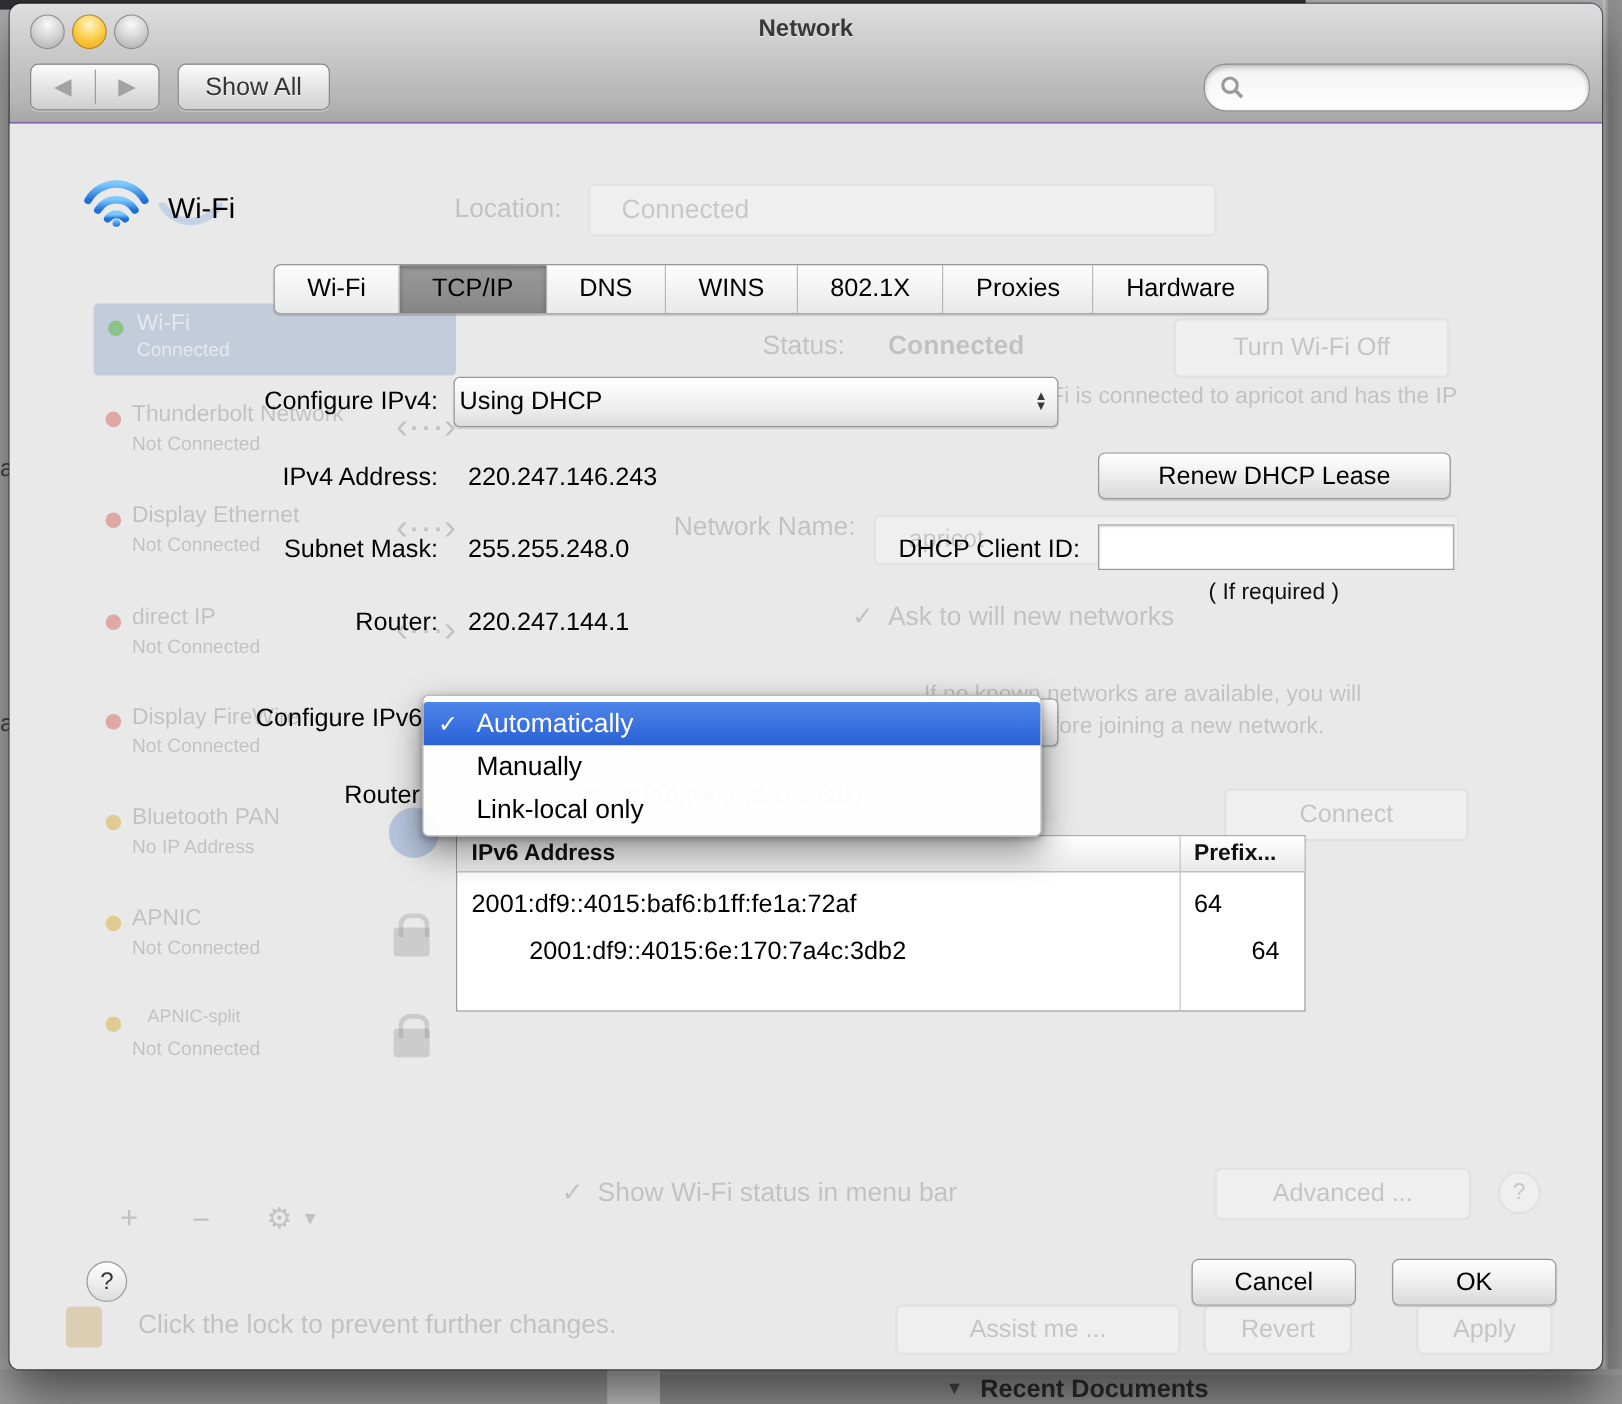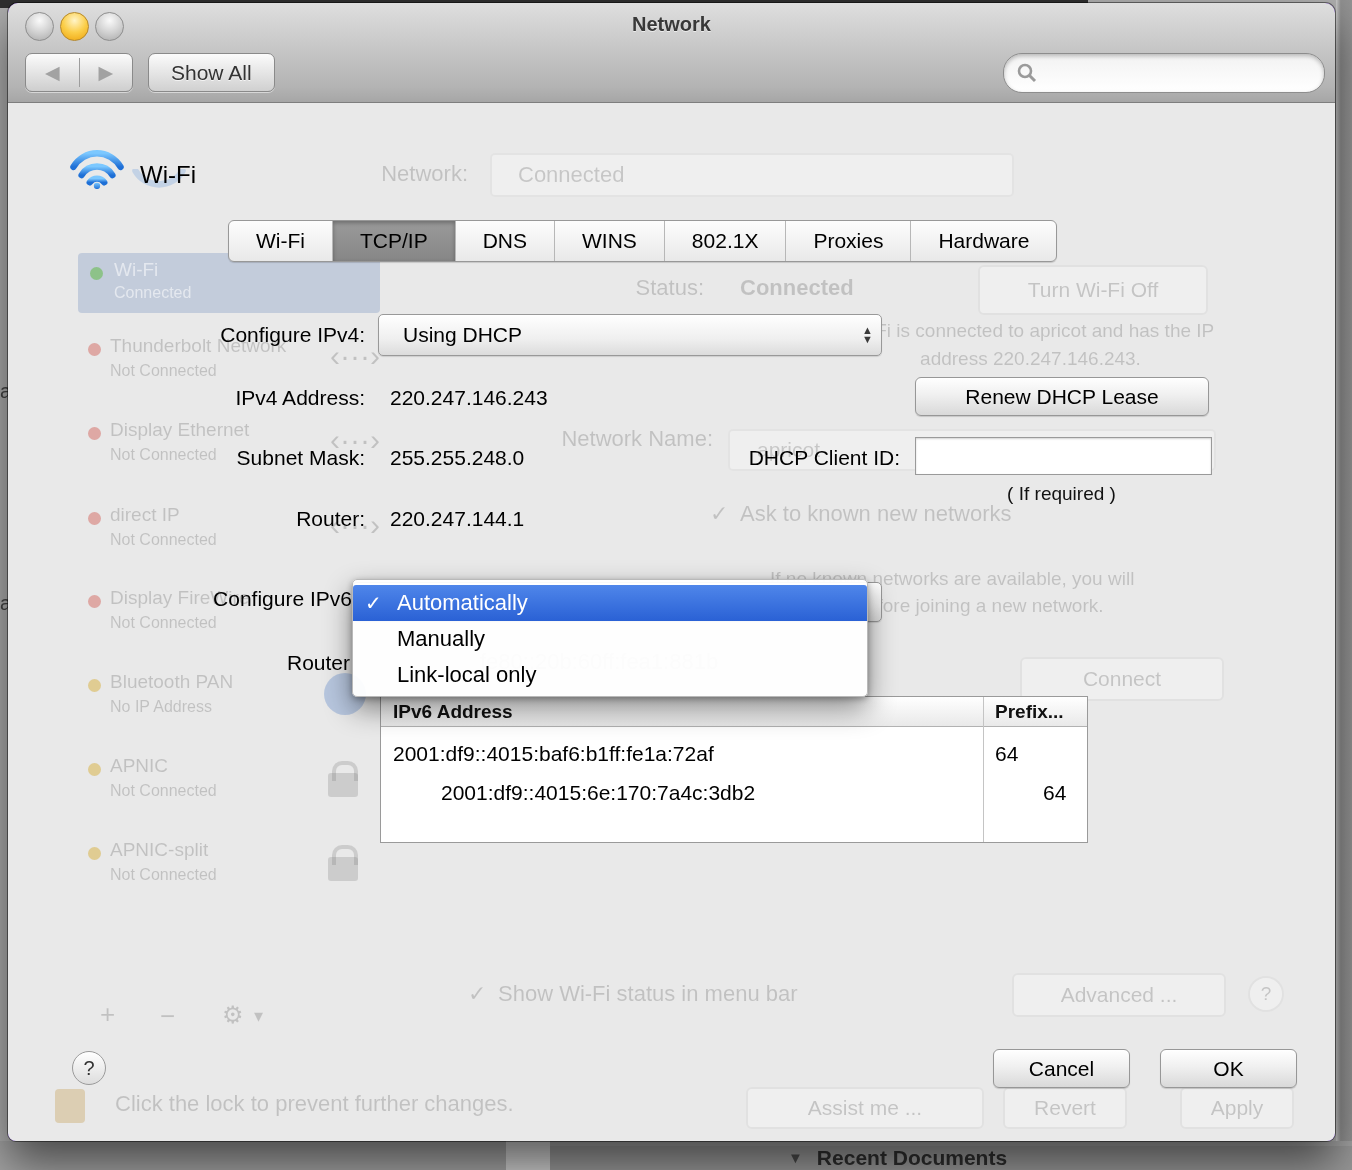--- a/index.html
+++ b/index.html
@@ -122,7 +122,7 @@
 
     <div class="abs" id="content">
 
-      <div class="abs gt" style="right:867px;top:58px;font-size:22px;">Network:</div>
+      <div class="abs gt" style="right:867px;top:58px;font-size:22px;">Location:</div>
       <div class="abs gpop" style="left:482px;top:50px;width:520px;height:40px;">
         <span style="margin-left:26px;font-size:22px;">Connected</span>
       </div>

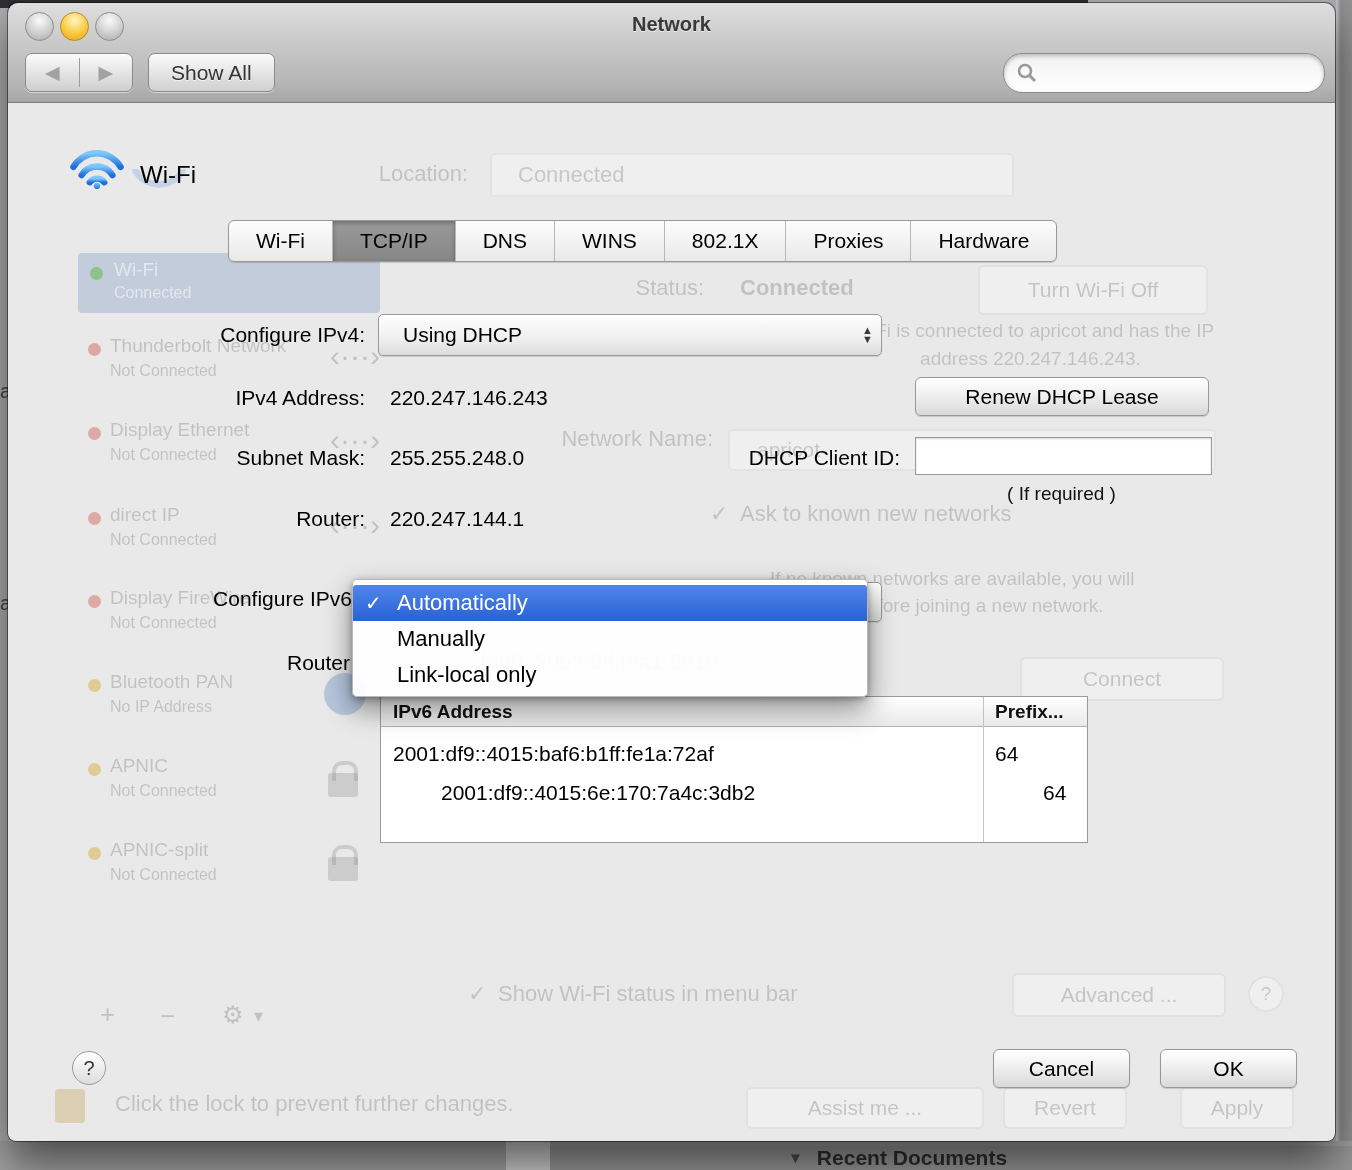--- a/index.html
+++ b/index.html
@@ -241,7 +241,7 @@
 
       <div class="abs lbl" style="left:107px;top:220px;width:250px;">Configure IPv4:</div>
       <div class="abs popup" style="left:370px;top:211px;width:502px;height:40px;">
-        <span style="margin-left:24px;font-size:21px;">Using DHCP</span>
+        <span style="margin-left:4px;font-size:21px;">Using DHCP</span>
         <span class="steppers">
             <span>▲</span>
             <span>▼</span>

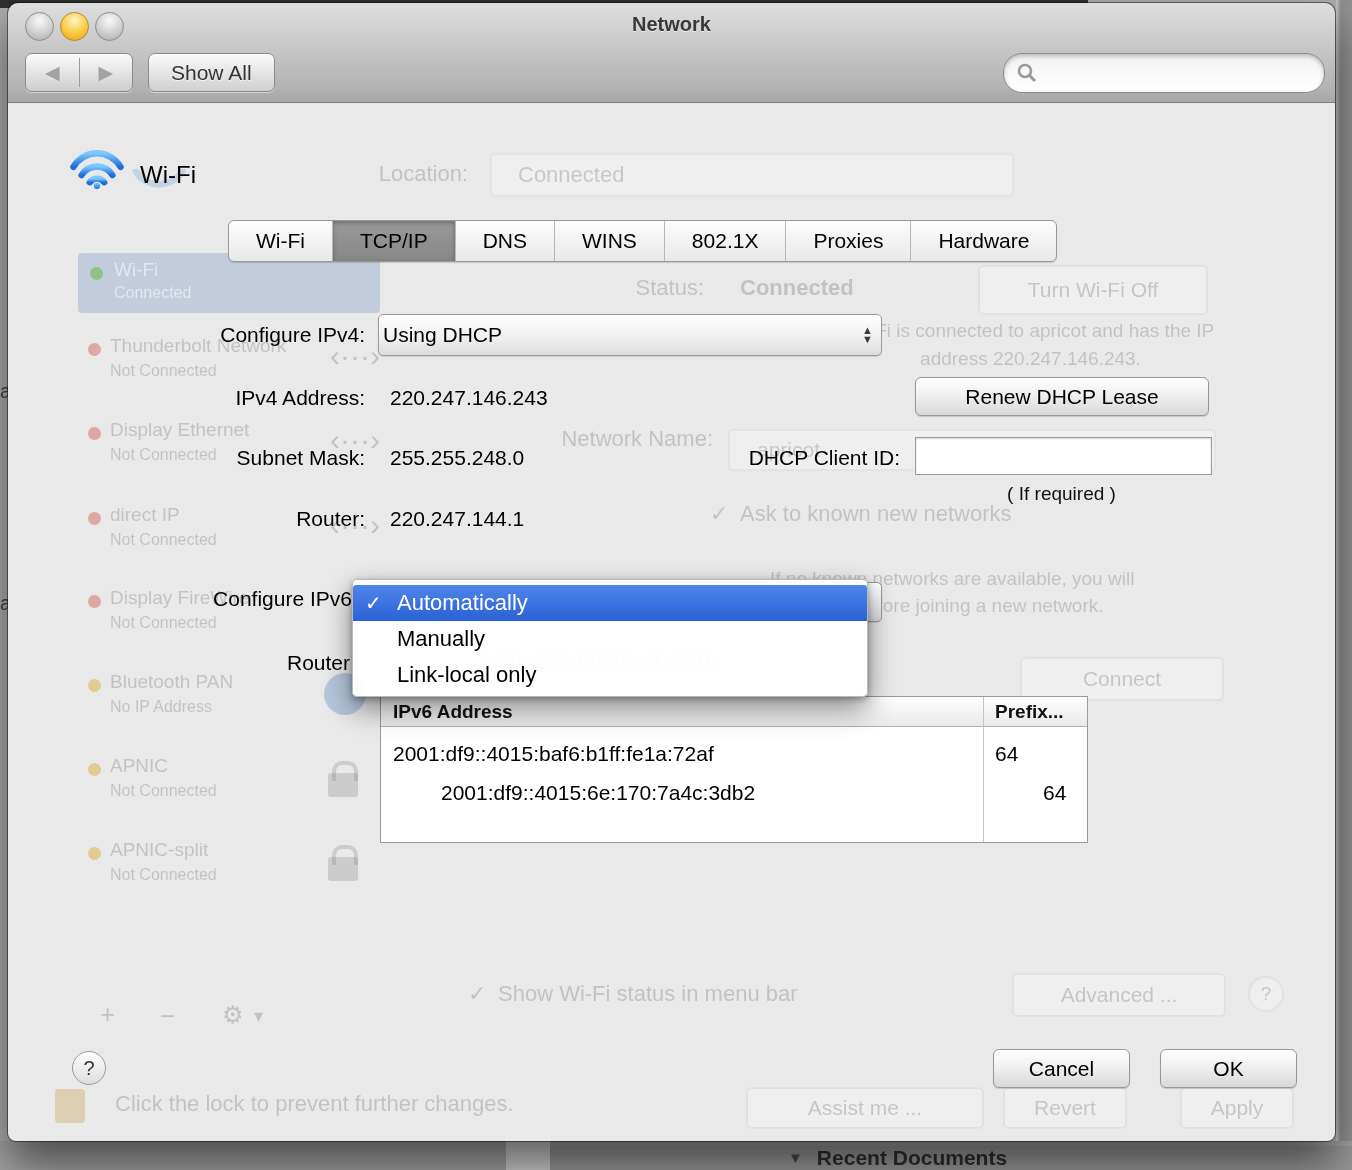--- a/index.html
+++ b/index.html
@@ -184,7 +184,6 @@
       <div class="abs gbtn" style="left:970px;top:162px;width:226px;height:46px;font-size:21px;">Turn Wi-Fi Off</div>
       <div class="abs gt" style="left:740px;top:214px;width:565px;text-align:center;font-size:19px;line-height:28px;">
         <div>Wi-Fi is connected to apricot and has the IP</div>
-        <div>address 220.247.146.243.</div>
       </div>
       <div class="abs gt" style="right:622px;top:323px;font-size:22px;">Network Name:</div>
       <div class="abs gpop" style="left:720px;top:326px;width:484px;height:38px;">

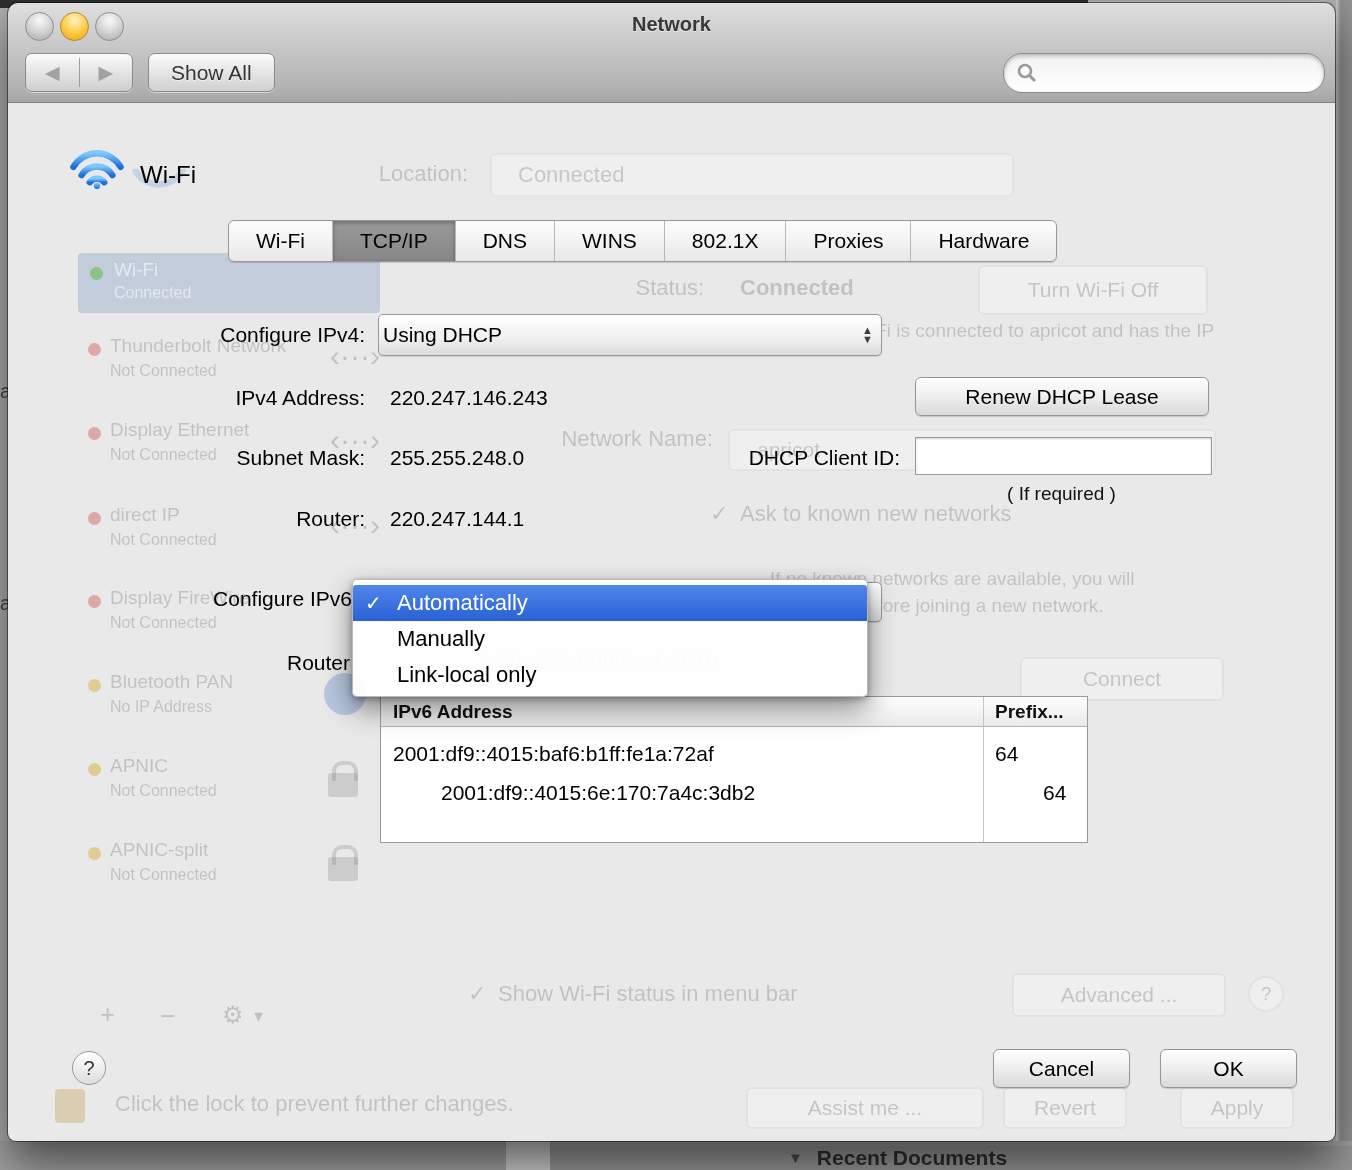--- a/index.html
+++ b/index.html
@@ -190,7 +190,7 @@
         <span style="margin-left:27px;font-size:21px;">apricot</span>
       </div>
       <div class="abs gt" style="left:702px;top:398px;font-size:22px;">✓</div>
-      <div class="abs gt" style="left:732px;top:398px;font-size:22px;">Ask to known new networks</div>
+      <div class="abs gt" style="left:732px;top:398px;font-size:22px;">Ask to will new networks</div>
       <div class="abs gt" style="left:762px;top:465px;font-size:19px;">If no known networks are available, you will</div>
       <div class="abs gt" style="left:766px;top:492px;font-size:19px;">be asked before joining a new network.</div>
       <div class="abs gbtn" style="left:1012px;top:554px;width:200px;height:40px;font-size:21px;">Connect</div>

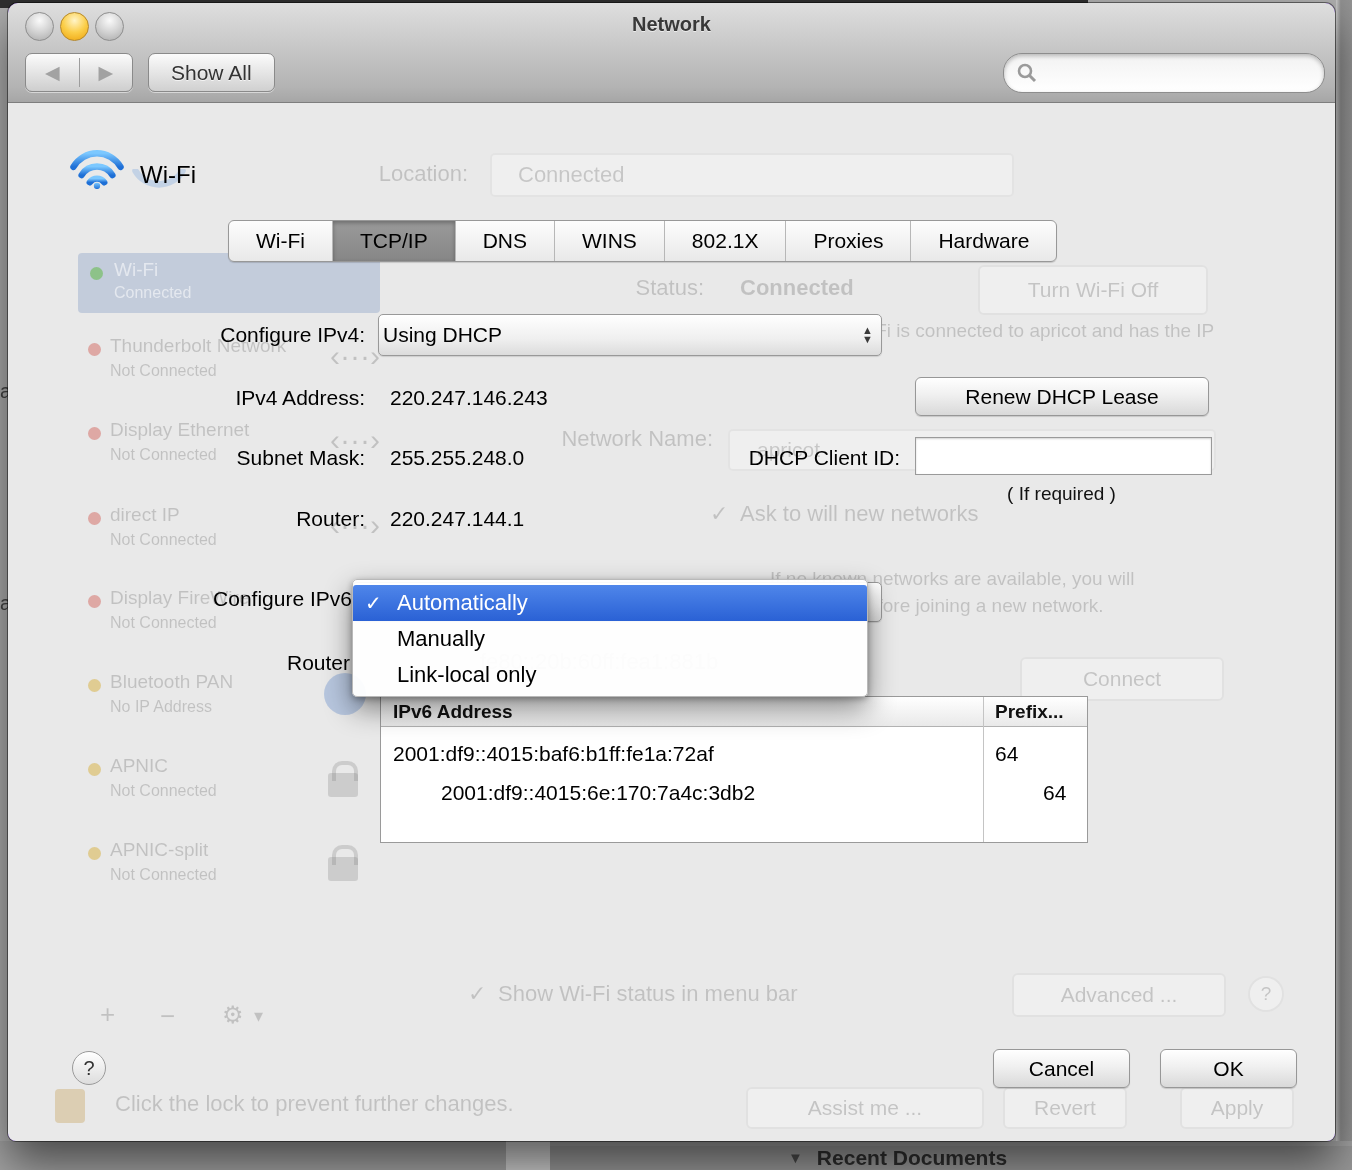--- a/index.html
+++ b/index.html
@@ -170,7 +170,7 @@
       </div>
       <div class="abs" style="left:70px;top:736px;">
         <div class="gdot" style="position:absolute;left:10px;top:8px;background:rgba(215,175,60,.50);"></div>
-        <div class="gt" style="position:absolute;left:32px;top:0;font-size:19px;white-space:nowrap;text-align:right;">APNIC-split</div>
+        <div class="gt" style="position:absolute;left:45px;top:0;font-size:15px;white-space:nowrap;text-align:right;">APNIC-split</div>
         <div class="gt" style="position:absolute;left:32px;top:27px;font-size:16px;white-space:nowrap;">Not Connected</div>
         <div class="glock" style="position:absolute;left:250px;top:18px;"></div>
       </div>

